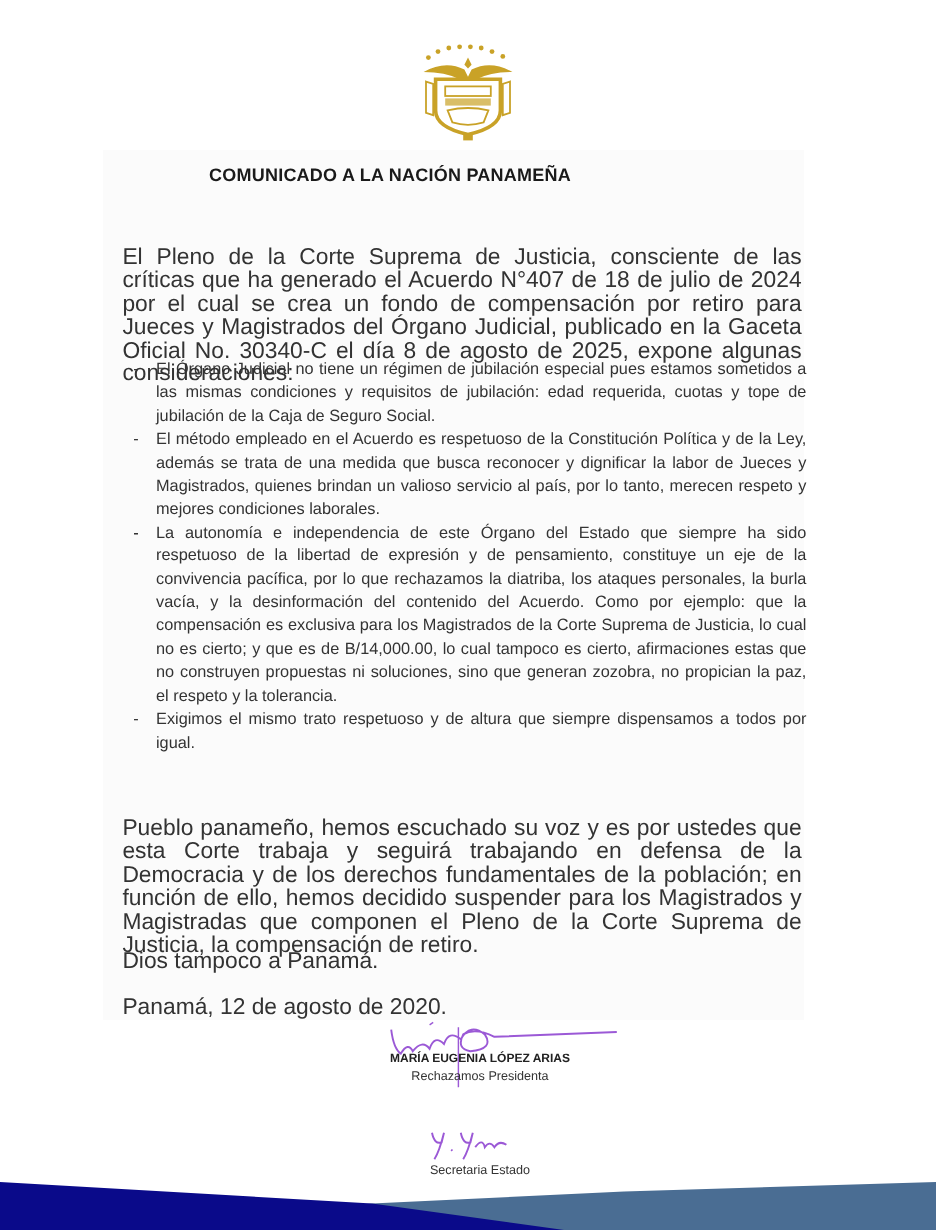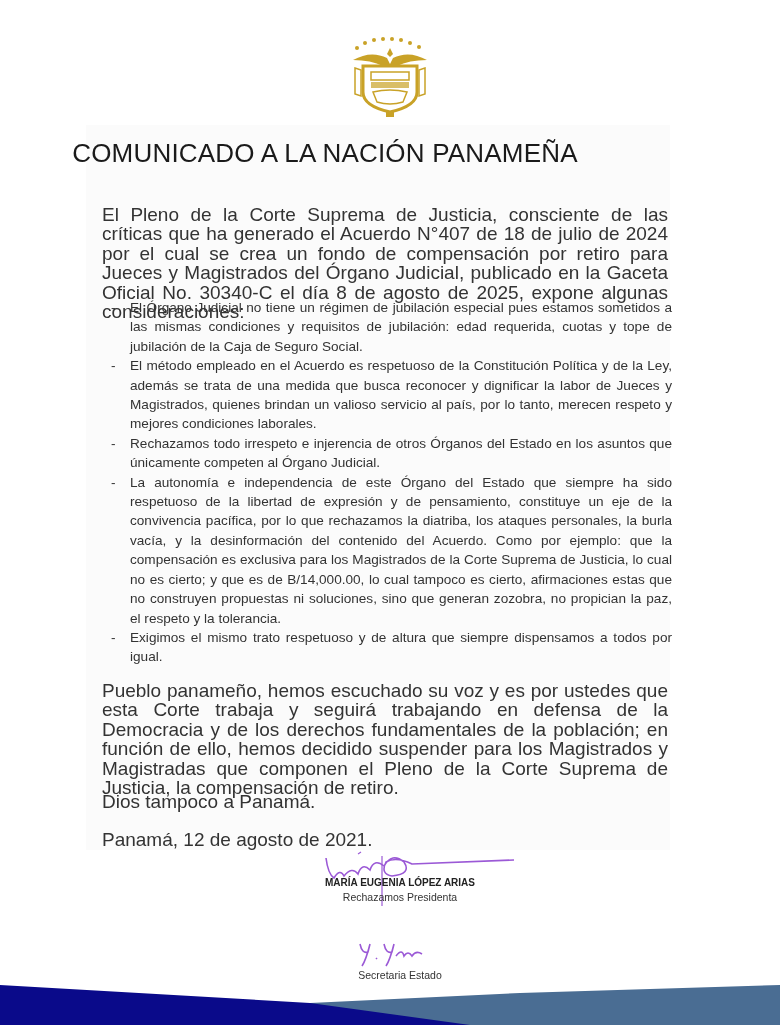--- a/index.html
+++ b/index.html
@@ -18,7 +18,7 @@
   }
   .title {
     position:absolute; left:0; width:650px; top:138px;
-    text-align:center; font-weight:normal; font-size:26px; letter-spacing:0.2px;
+    text-align:center; font-weight:bold; font-size:15px; letter-spacing:0.2px;
     color:#1a1a1a;
   }
   .body-text {

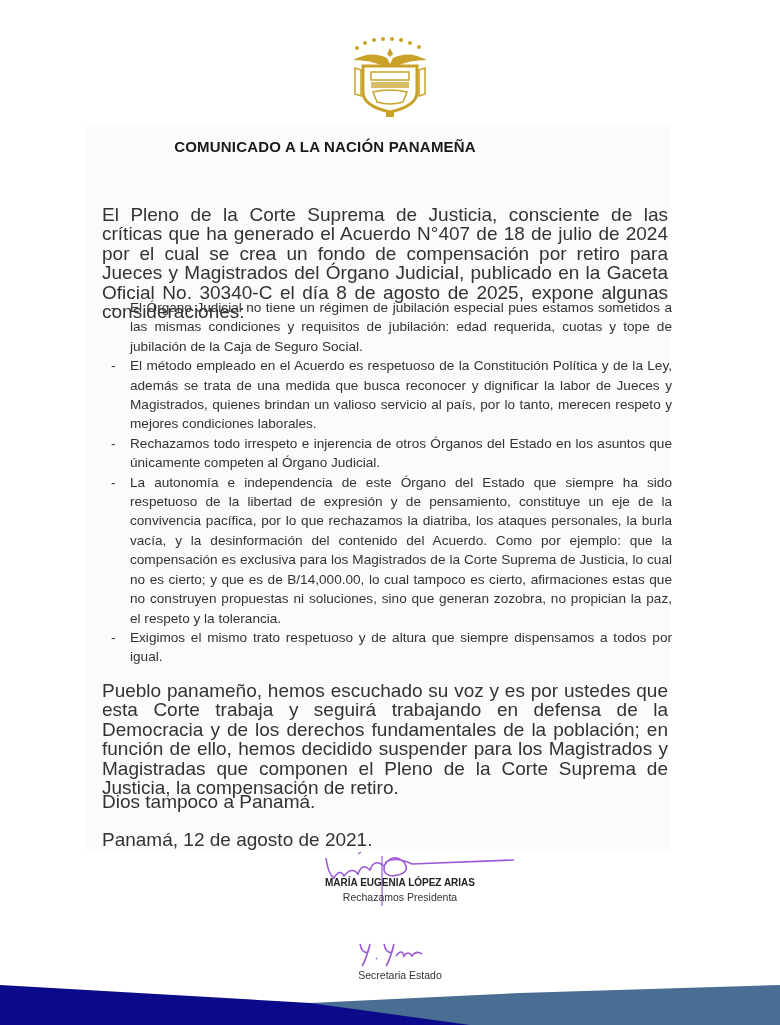--- a/index.html
+++ b/index.html
@@ -92,7 +92,7 @@
 <ul class="points">
   <li><span class="dash">-</span><span>El Órgano Judicial no tiene un régimen de jubilación especial pues estamos sometidos a las mismas condiciones y requisitos de jubilación: edad requerida, cuotas y tope de jubilación de la Caja de Seguro Social.</span></li>
   <li><span class="dash">-</span><span>El método empleado en el Acuerdo es respetuoso de la Constitución Política y de la Ley, además se trata de una medida que busca reconocer y dignificar la labor de Jueces y Magistrados, quienes brindan un valioso servicio al país, por lo tanto, merecen respeto y mejores condiciones laborales.</span></li>
-  <li><span class="dash">-</span><span>Rechazamos todo irrespeto e injerencia de otros Órganos del Estado en los asuntos que únicamente competen al Órgano Judicial.</span></li>
+  <li><span class="dash">-</span></li>
   <li><span class="dash">-</span><span>La autonomía e independencia de este Órgano del Estado que siempre ha sido respetuoso de la libertad de expresión y de pensamiento, constituye un eje de la convivencia pacífica, por lo que rechazamos la diatriba, los ataques personales, la burla vacía, y la desinformación del contenido del Acuerdo. Como por ejemplo: que la compensación es exclusiva para los Magistrados de la Corte Suprema de Justicia, lo cual no es cierto; y que es de B/14,000.00, lo cual tampoco es cierto, afirmaciones estas que no construyen propuestas ni soluciones, sino que generan zozobra, no propician la paz, el respeto y la tolerancia.</span></li>
   <li><span class="dash">-</span><span>Exigimos el mismo trato respetuoso y de altura que siempre dispensamos a todos por igual.</span></li>
 </ul>

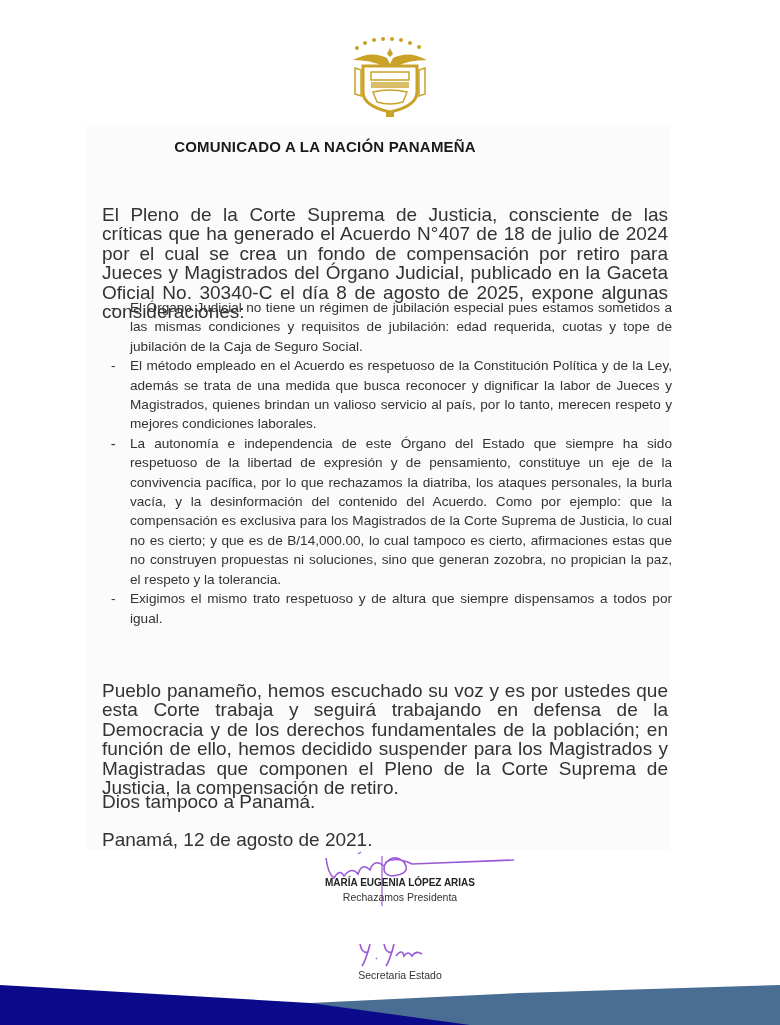--- a/index.html
+++ b/index.html
@@ -101,7 +101,7 @@
 
 <p class="body-text blessing" style="margin:0">Dios tampoco a Panamá.</p>
 
-<p class="body-text place-date" style="margin:0">Panamá, 12 de agosto de 2021.</p>
+<p class="body-text place-date" style="margin:0">Panamá, 12 de agosto de 2020.</p>
 
 <svg class="signature-svg" style="left:322px; top:848px;" width="196" height="60" viewBox="0 0 196 60">
   <path d="M4 10 Q6 26 12 30 Q18 20 22 28 Q30 18 36 26 Q40 14 48 22 Q52 10 62 18 Q70 4 82 14 Q90 26 70 28 Q58 26 64 14 Q74 8 90 16 L192 12" fill="none" stroke="#9b59d6" stroke-width="1.6"></path>

